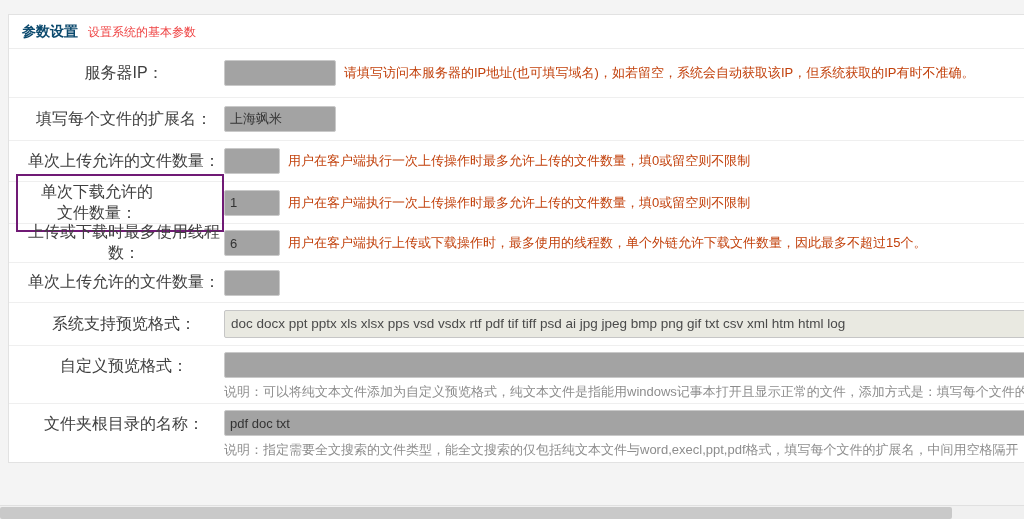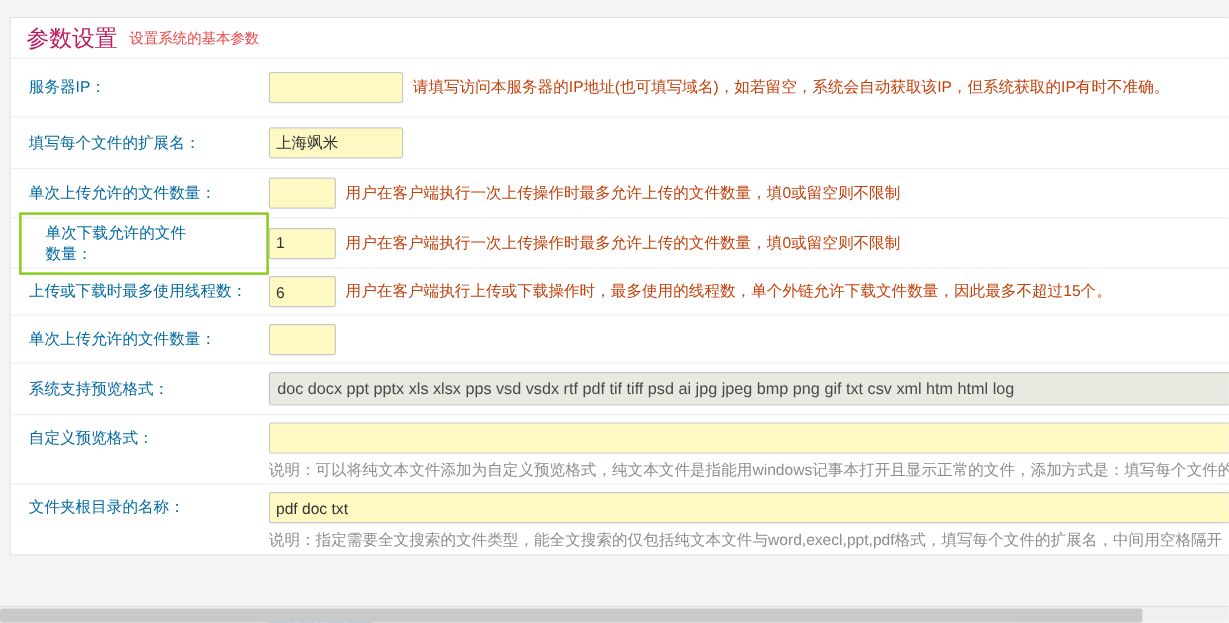--- a/index.html
+++ b/index.html
@@ -25,7 +25,7 @@
     padding-left:13px;
     border-bottom:1px solid #ededed;
   }
-  .title { font-size:19px; font-weight:normal; color:#be185d; }
+  .title { font-size:14px; font-weight:bold; color:#0c4a6e; }
   .subtitle { font-size:12px; color:#ef4444; margin-left:10px; padding-top:2px; }
 
   .row {

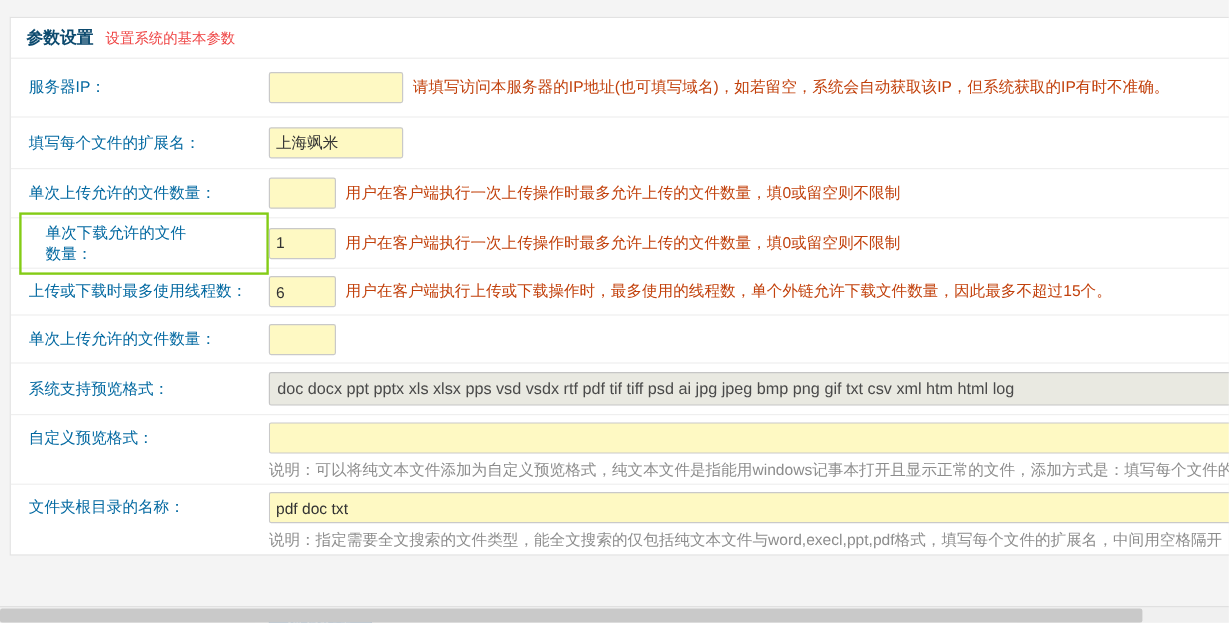--- a/index.html
+++ b/index.html
@@ -39,9 +39,10 @@
   .label-cell {
     width:209px;
     flex:0 0 209px;
-    color:#0369a1;
-    font-size:13px;
+    color:#404040;
+    font-size:16px;
     padding-left:9px;
+    text-align:center;
   }
   .row.top .label-cell { padding-top:10px; }
   .red-box {

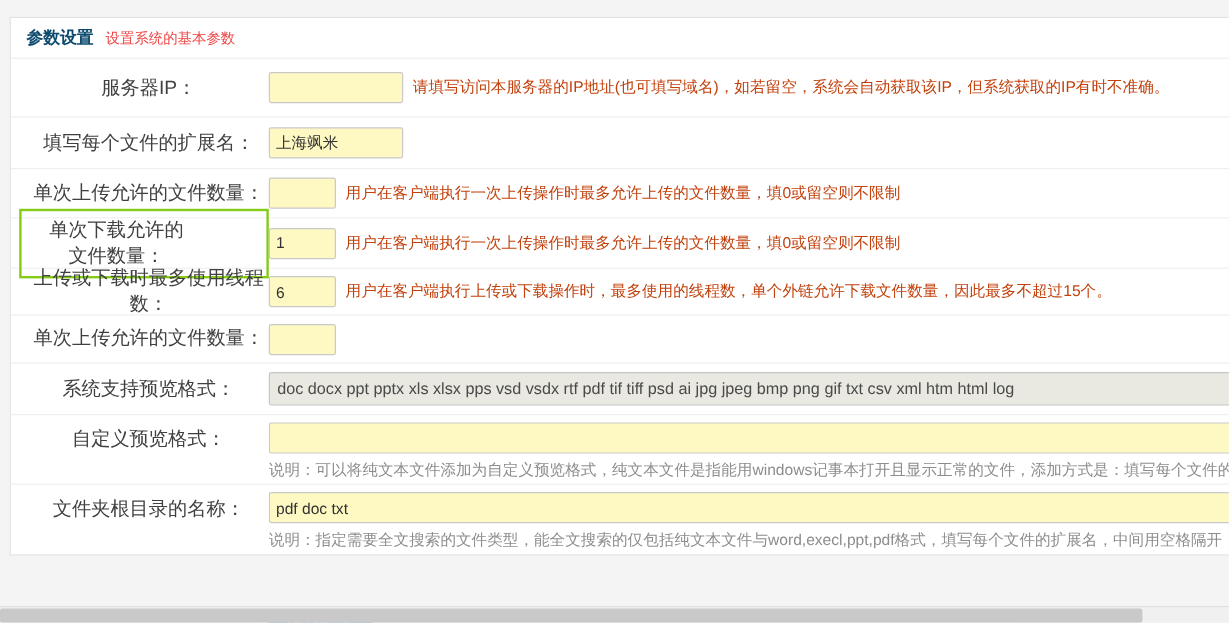--- a/index.html
+++ b/index.html
@@ -59,7 +59,7 @@
     font-size:13px;
     color:#333;
     font-family:"Liberation Sans","DejaVu Sans",sans-serif;
-    background:#fef9c3;
+    background:#a3a3a3;
     outline:none;
   }
   .input.md { width:112px; }

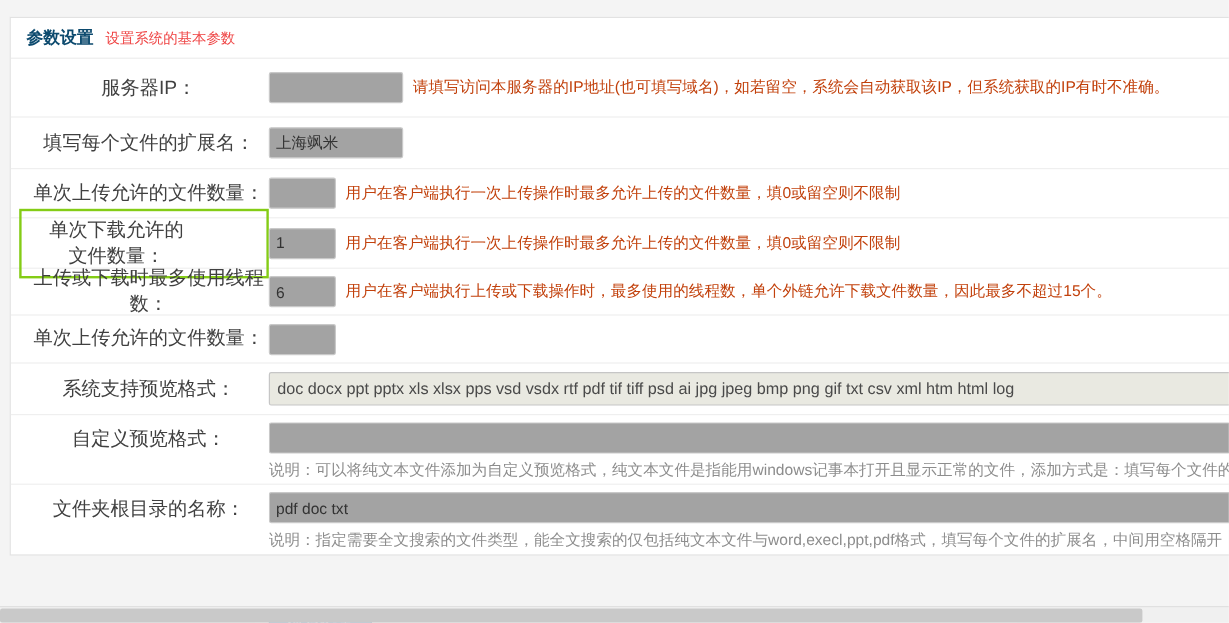--- a/index.html
+++ b/index.html
@@ -47,7 +47,7 @@
   .row.top .label-cell { padding-top:10px; }
   .red-box {
     display:inline-block;
-    border:2px solid #84cc16;
+    border:2px solid #701a75;
     padding:6px 66px 6px 20px;
     margin:-8px 0 -8px -8px;
   }

